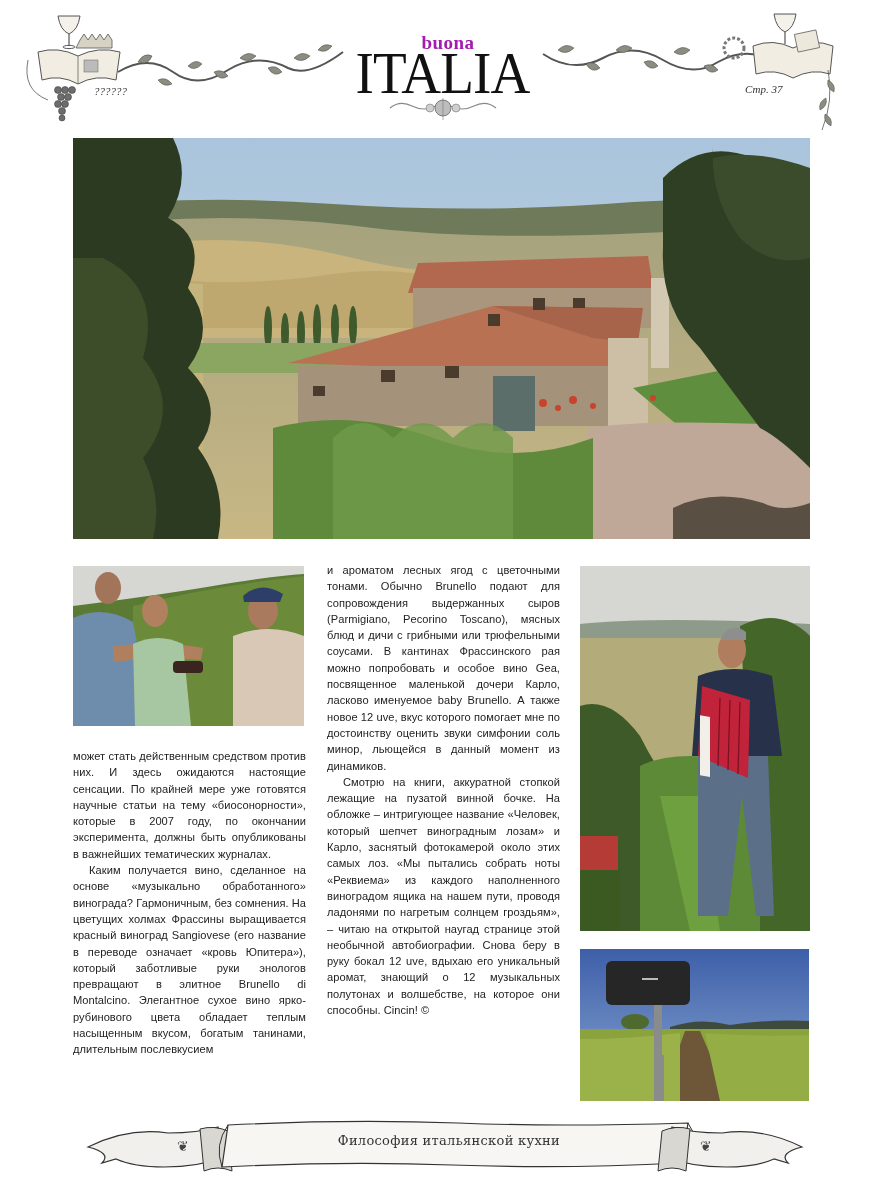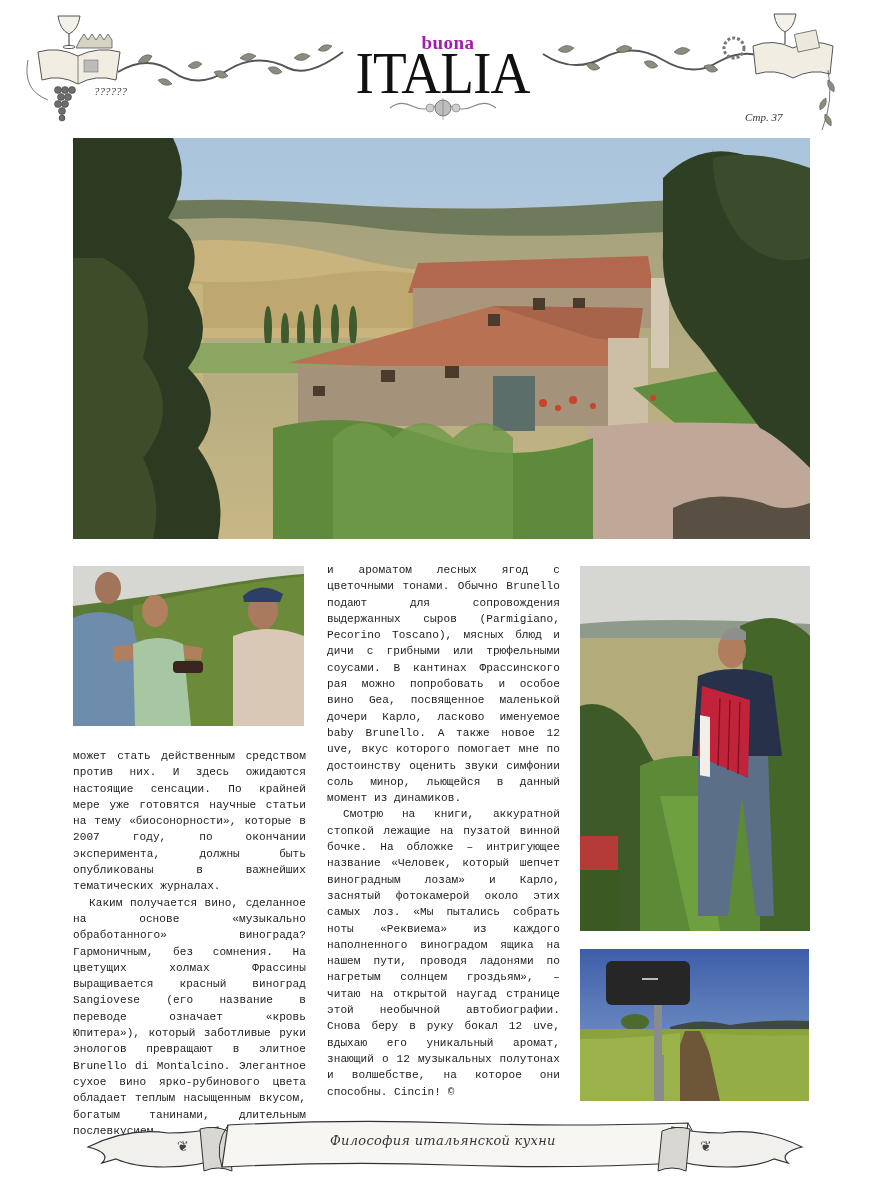--- a/index.html
+++ b/index.html
@@ -112,7 +112,7 @@
   <div id="title-buona" class="abs">buona</div>
   <div id="title-italia" class="abs">ITALIA</div>
   <div class="hdr-small" style="left:94px;top:85px;">??????</div>
-  <div class="hdr-small" style="left:745px;top:83px;margin-top:28px;">Стр. 37</div>
+  <div class="hdr-small" style="left:745px;top:83px;">Стр. 37</div>
 </div>
 
 <div class="photo" style="left:73px;top:138px;width:737px;height:401px;">

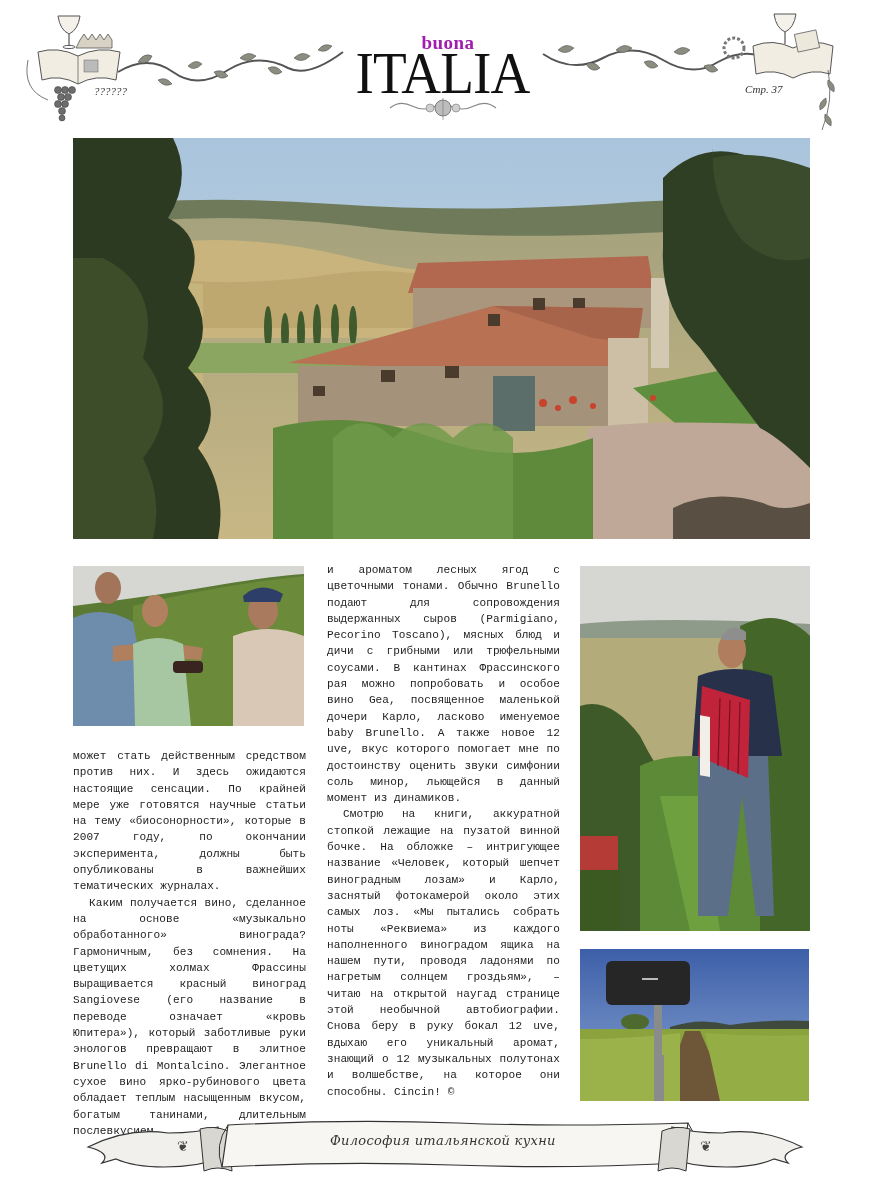--- a/index.html
+++ b/index.html
@@ -21,7 +21,7 @@
   .photo svg { display:block; width:100%; height:100%; }
 
   
-  .col { position:absolute; font-family:Liberation Mono, monospace; font-size:11.1px; line-height:16.3px;
+  .col { position:absolute; font-family:Liberation Sans, sans-serif; font-size:11.1px; line-height:16.3px;
          text-align:justify; color:#222; letter-spacing:0.05px; }
   .col p { margin:0; }
   .col p.indent { text-indent:16px; }

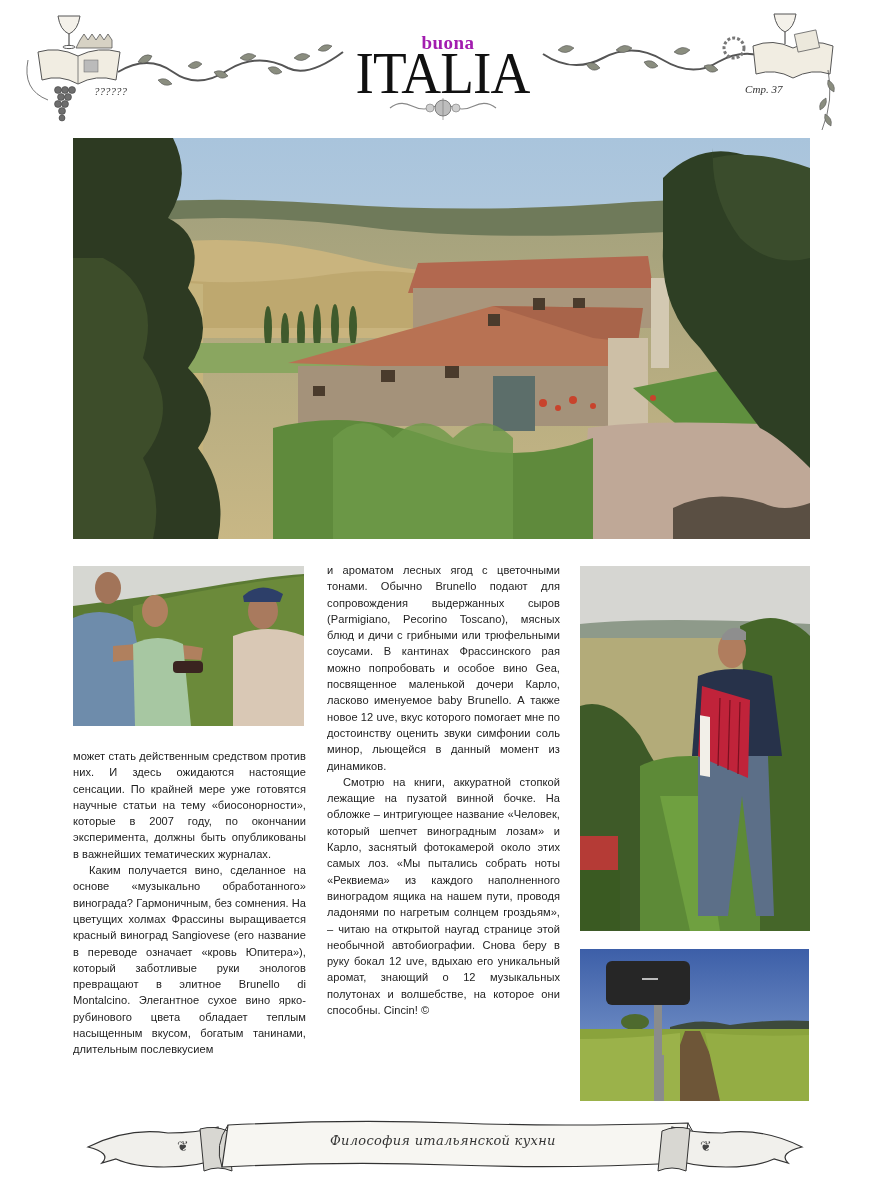--- a/index.html
+++ b/index.html
@@ -28,8 +28,8 @@
 
   
   #footer { left:80px; top:1115px; width:730px; height:70px; }
-  #footer-text { position:absolute; left:250px; top:18px; width:230px; text-align:left;
-                 font-family:"DejaVu Serif", serif; font-style:italic; font-size:13px; color:#333; letter-spacing:0.3px; }
+  #footer-text { position:absolute; left:250px; top:18px; width:230px; text-align:right;
+                 font-family:"DejaVu Serif", serif; font-size:13px; color:#333; letter-spacing:0.3px; }
 </style>
 </head>
 <body>

